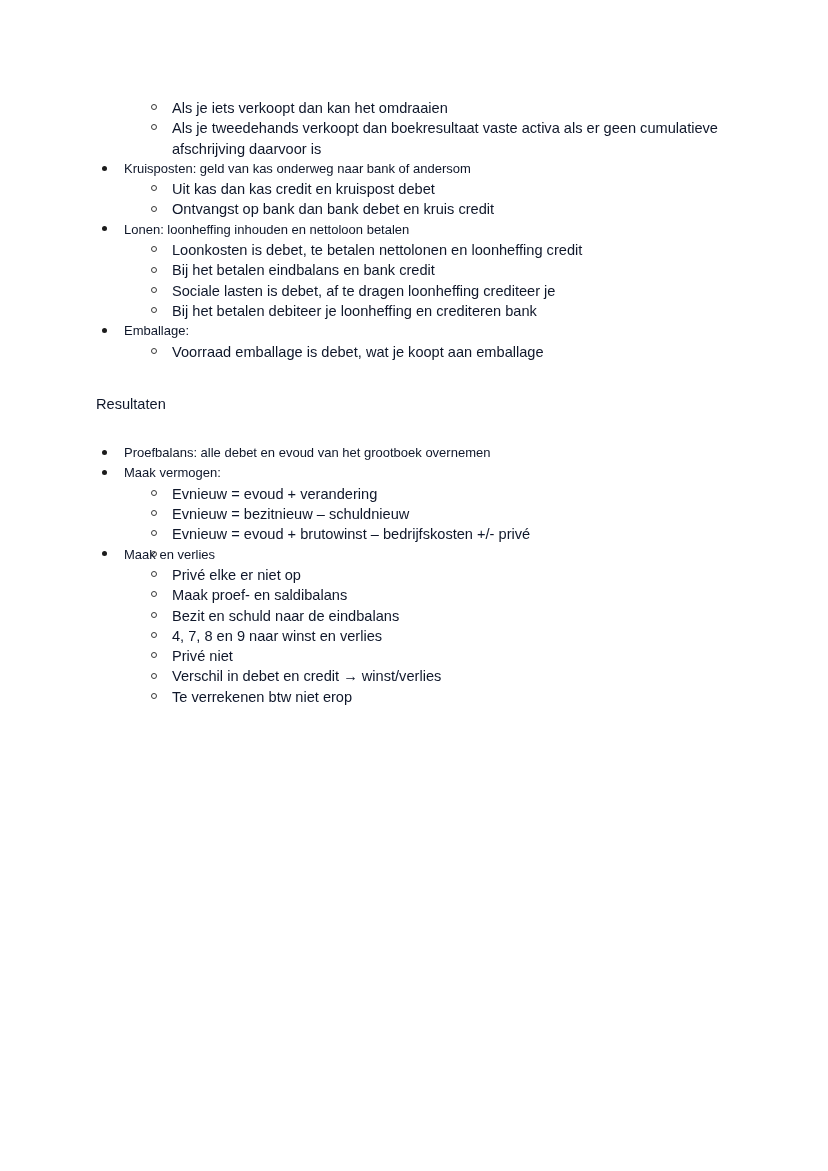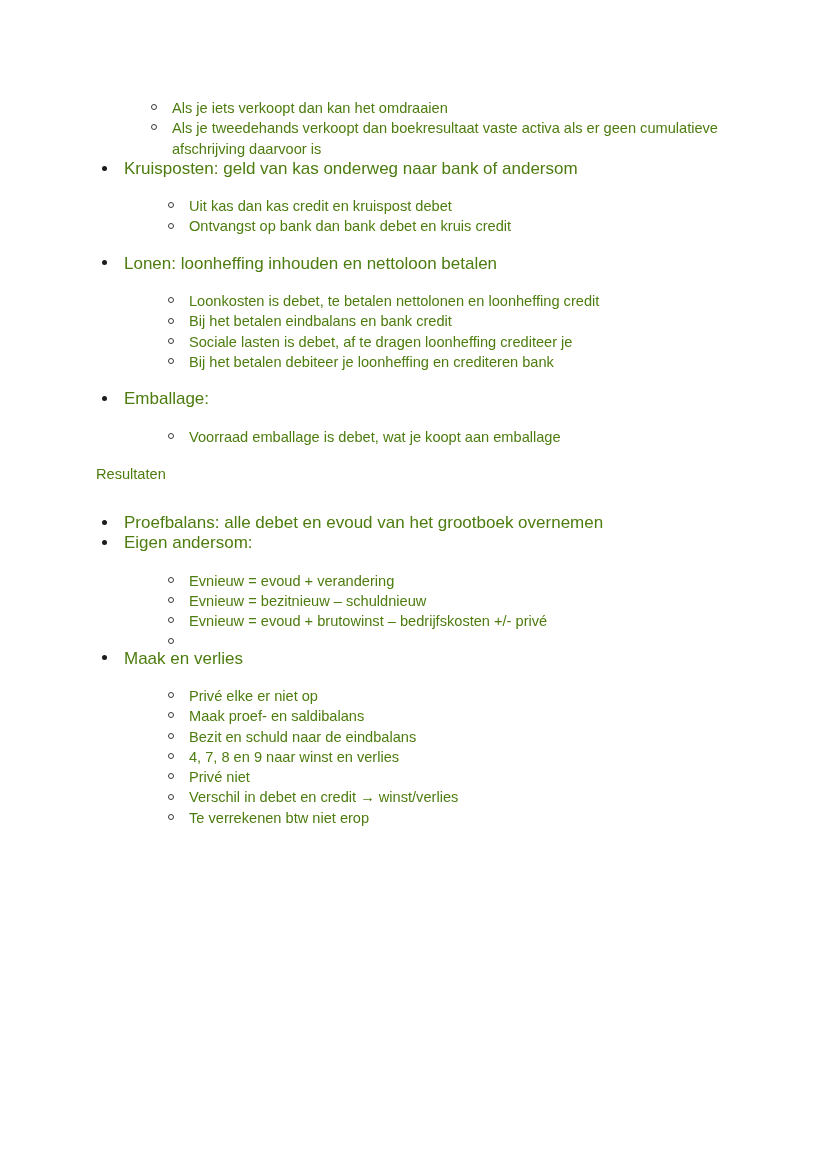--- a/index.html
+++ b/index.html
@@ -13,7 +13,7 @@
     height: 1171px;
     background: #ffffff;
     font-family: "Liberation Sans", sans-serif;
-    color: #4d7c0f;
+    color: #0f172a;
     overflow: hidden;
   }
   .content {

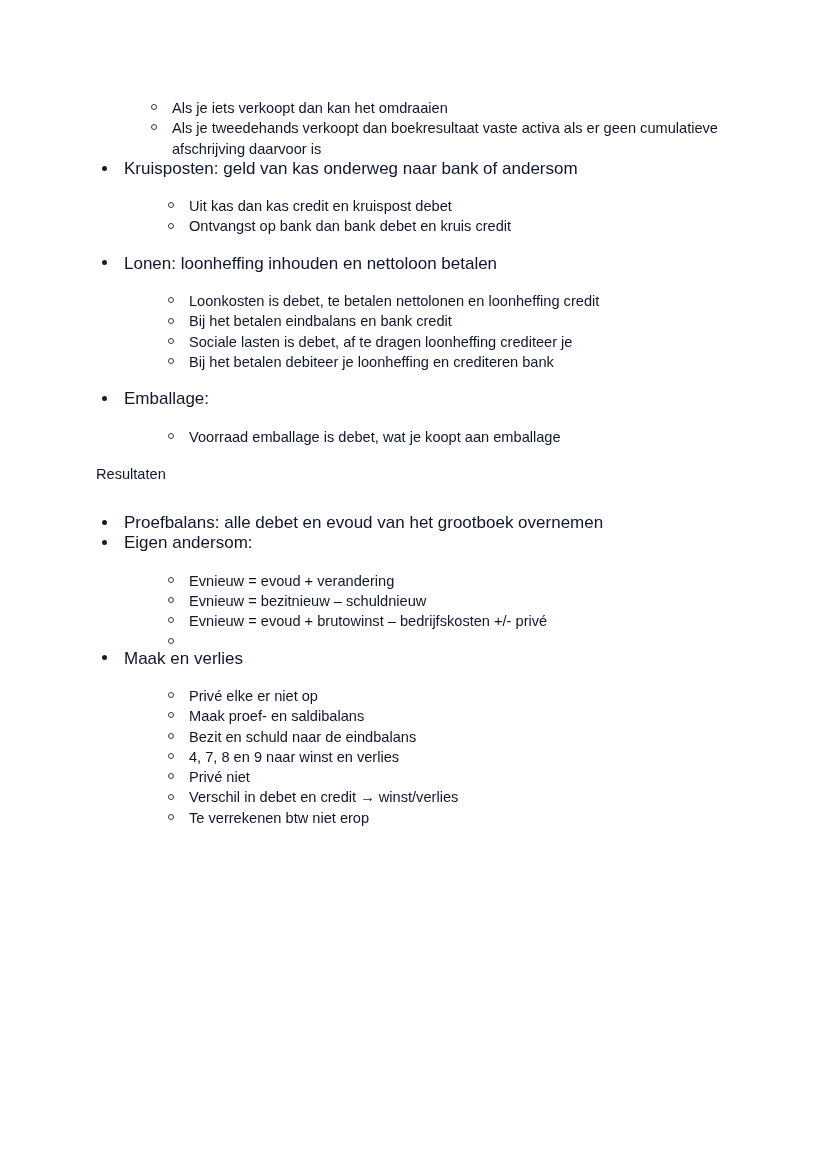--- a/index.html
+++ b/index.html
@@ -32,7 +32,7 @@
   ul.lvl1 > li.bullet1 {
     position: relative;
     padding-left: 28px;   
-    font-size: 17px;
+    font-size: 13px;
     line-height: 20.3px;
     margin: 0;
   }

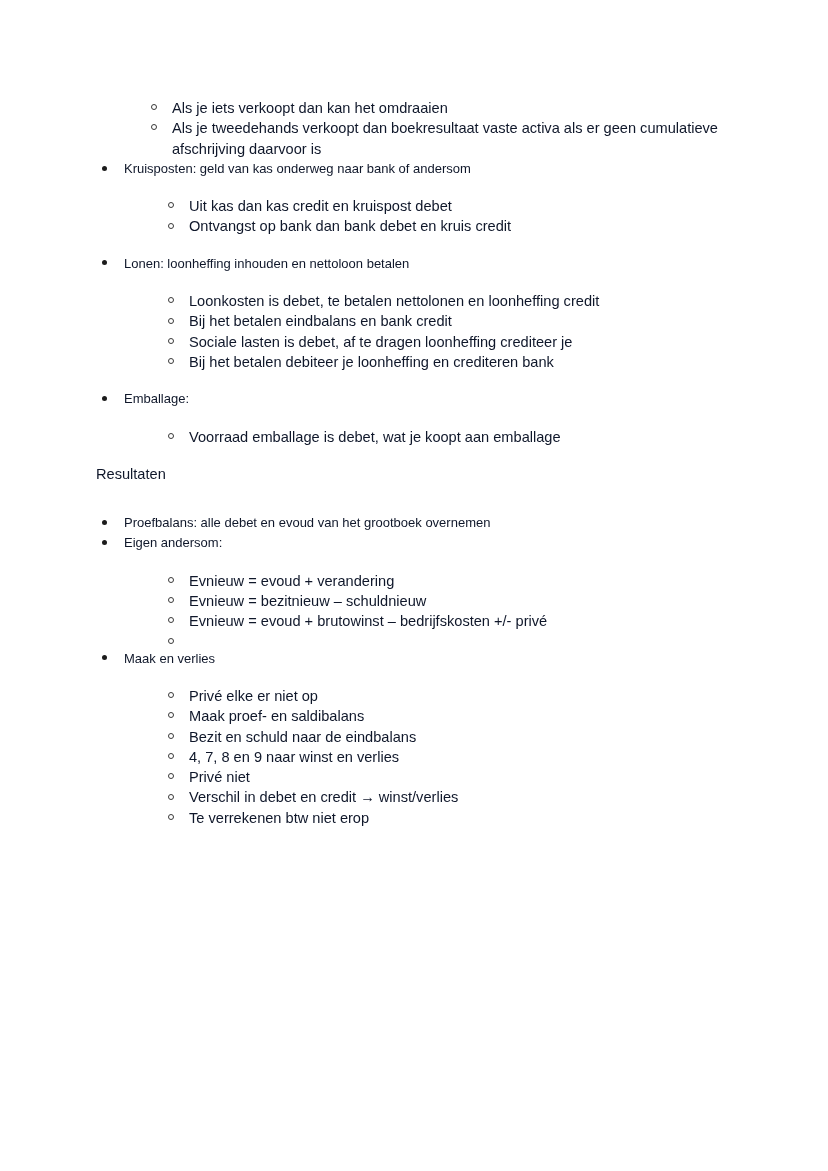--- a/index.html
+++ b/index.html
@@ -47,7 +47,7 @@
   }
   ul.lvl2 {
     list-style: none;
-    margin: 17px;
+    margin: 0;
     padding: 0;
   }
   li.bullet2 {

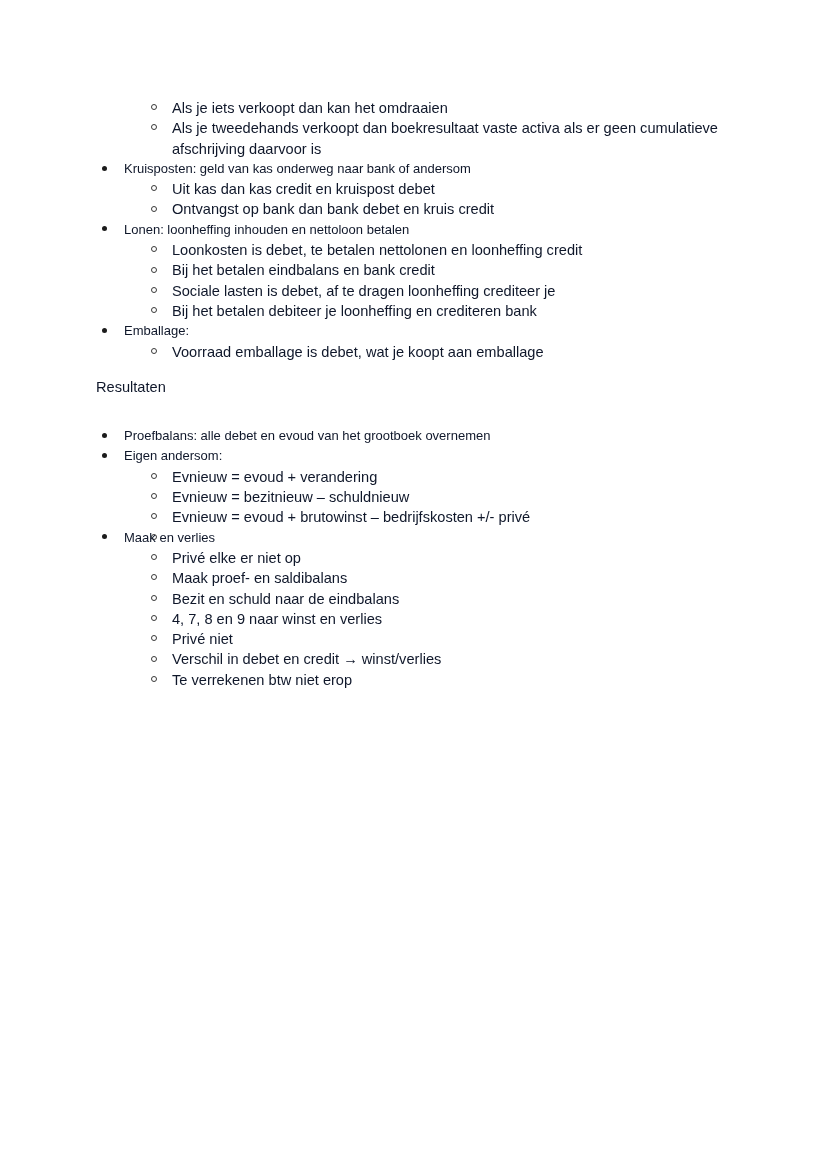--- a/index.html
+++ b/index.html
@@ -101,7 +101,7 @@
     line-height: 20.3px;
     margin: 0;
   }
-  .gap-before { margin-top: 15px; }
+  .gap-before { margin-top: 32px; }
   .gap-after  { margin-bottom: 29px; }
 
   .txt { white-space: normal; }

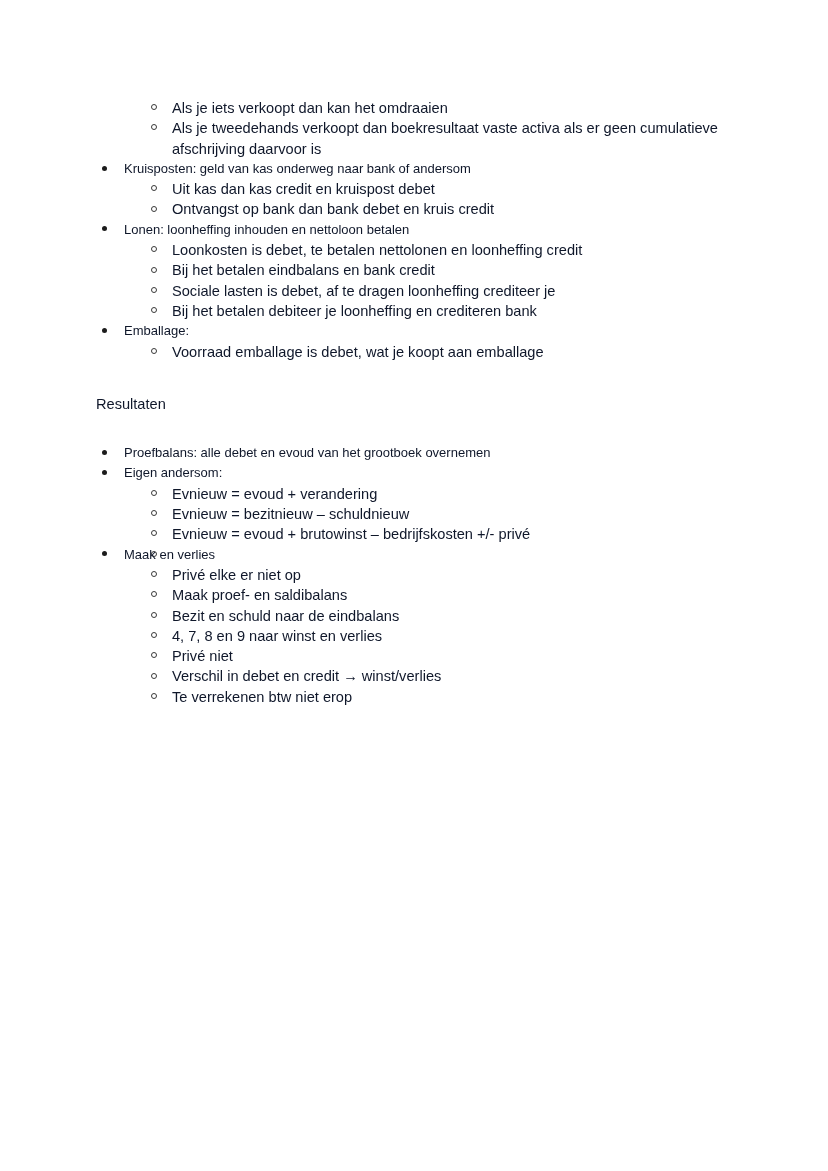--- a/index.html
+++ b/index.html
@@ -187,7 +187,7 @@
       </li>
       <li class="bullet1">
         <span class="marker1"><span class="dot"></span></span>
-        <span class="txt">Eigen andersom:</span>
+        <span class="txt">Maak vermogen:</span>
       </li>
     </ul>
     <ul class="lvl2">

